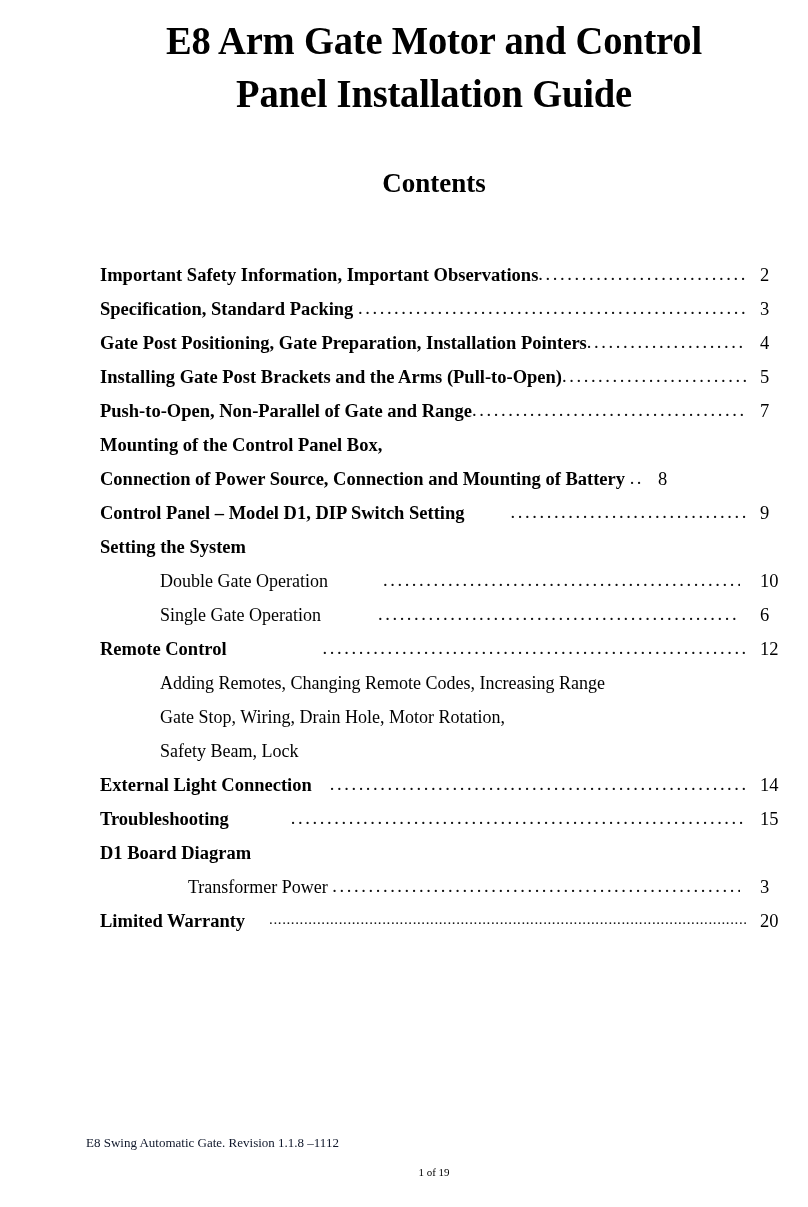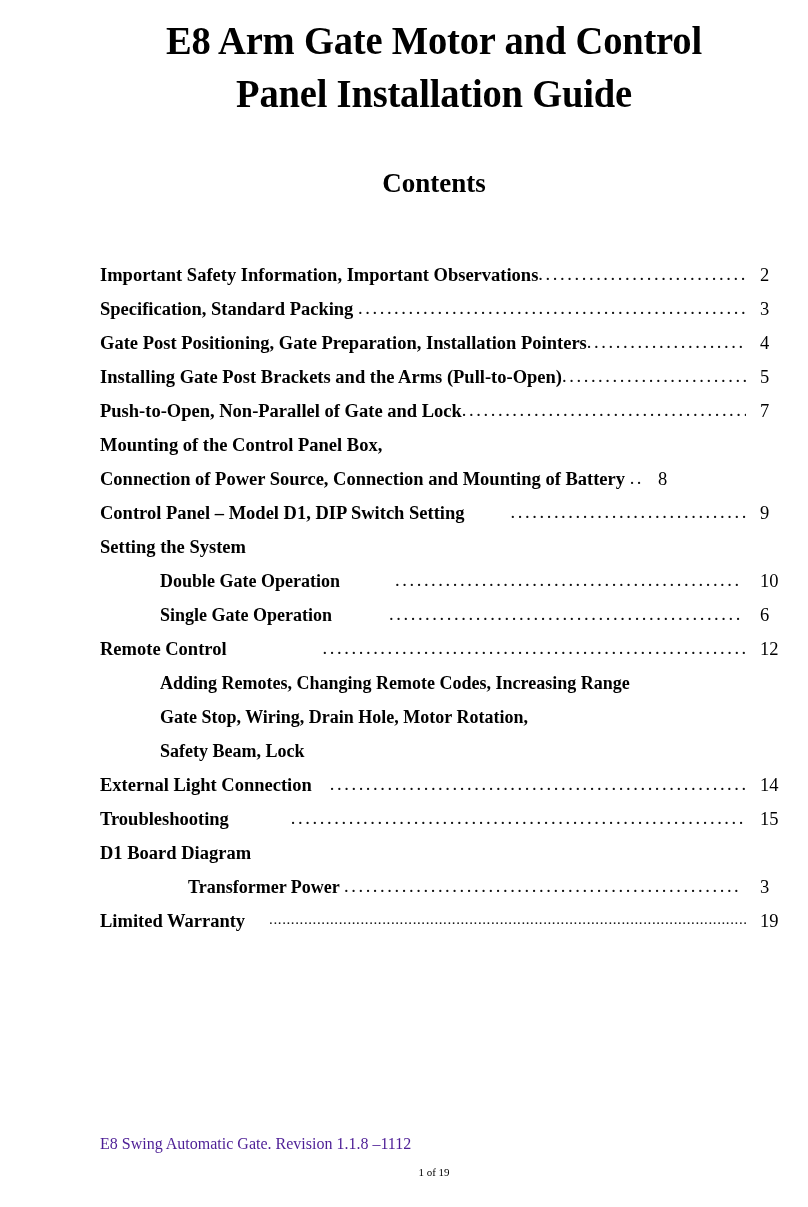--- a/index.html
+++ b/index.html
@@ -195,7 +195,7 @@
         <span class="toc-page">5</span>
       </li>
       <li class="toc-row level-1">
-        <span class="toc-label">Push-to-Open, Non-Parallel of Gate and Lock</span>
+        <span class="toc-label">Push-to-Open, Non-Parallel of Gate and Range</span>
         <span class="toc-leader"></span>
         <span class="toc-page">7</span>
       </li>

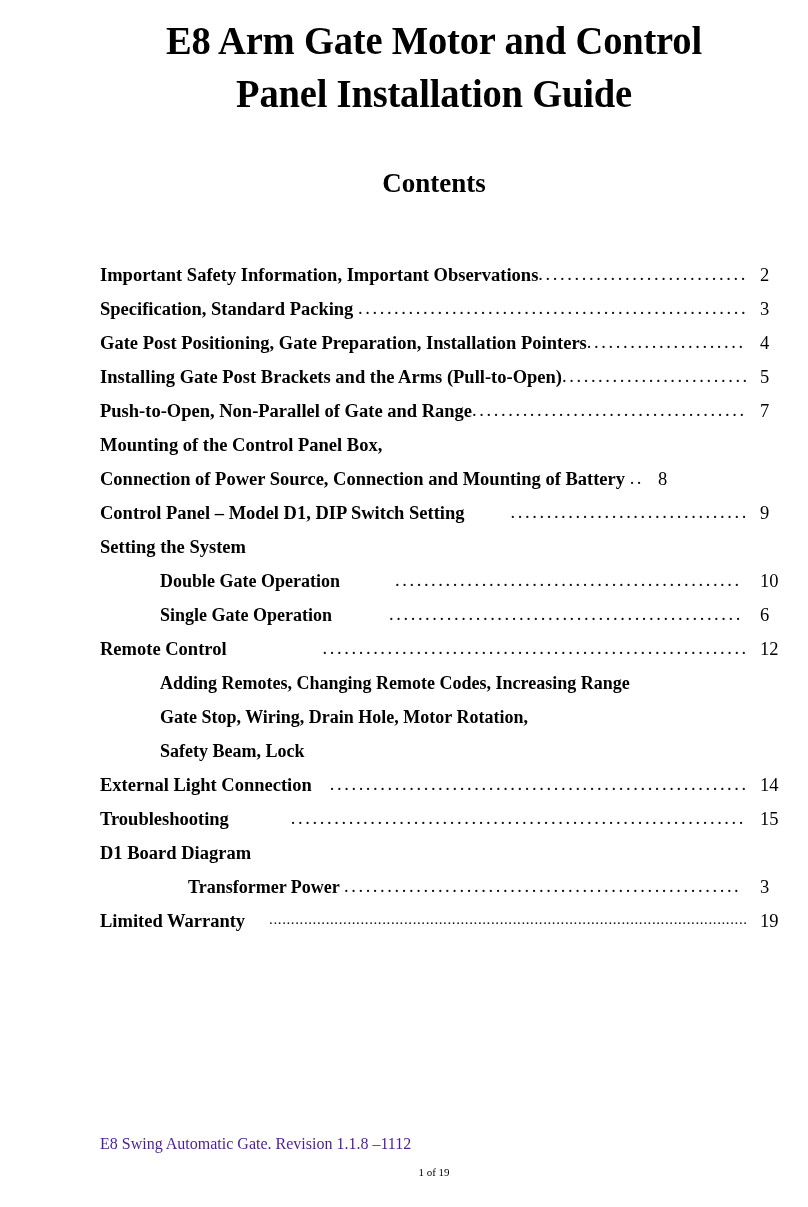--- a/index.html
+++ b/index.html
@@ -79,7 +79,7 @@
     font-size: 18px;
   }
   .toc-row.level-2 .toc-label {
-    font-weight: bold;
+    font-weight: normal;
   }
   .toc-row.level-2-deep {
     padding-left: 158px;

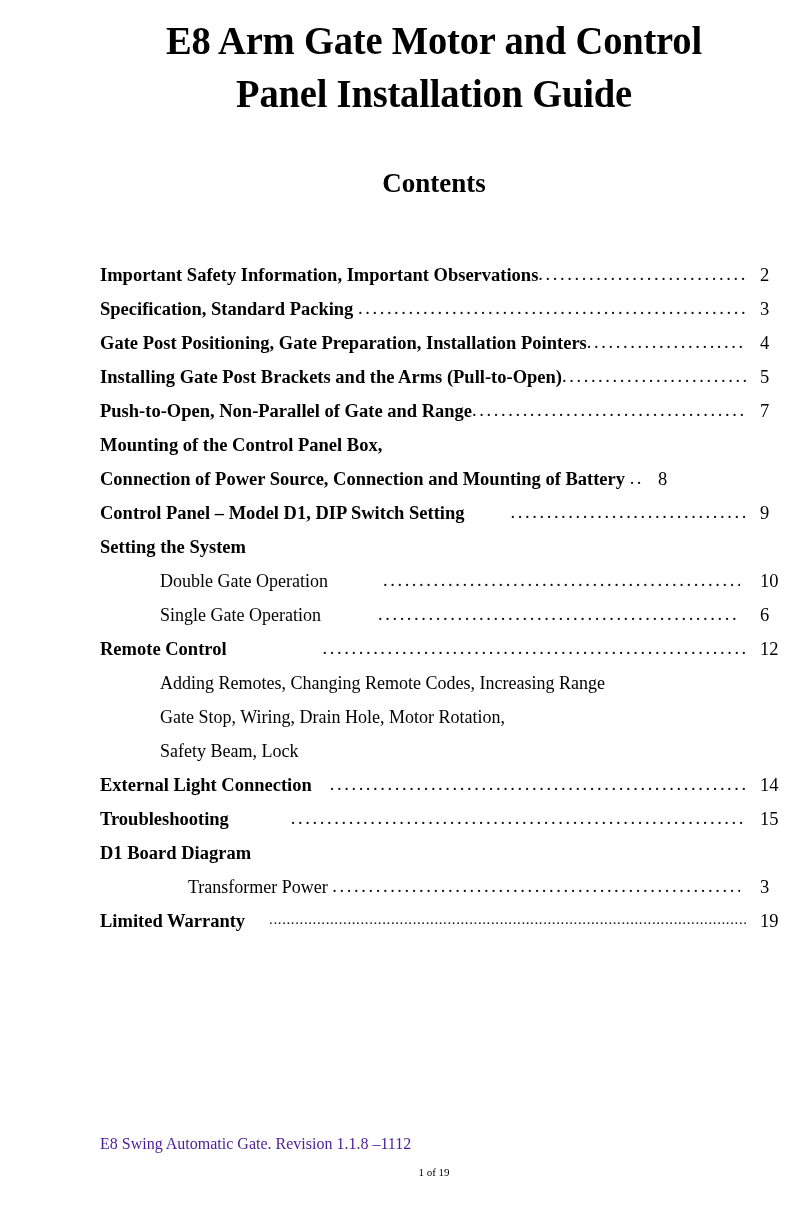--- a/index.html
+++ b/index.html
@@ -279,7 +279,7 @@
         <span class="toc-label">Limited Warranty</span>
         <span class="toc-gap" style="width: 24px;"></span>
         <span class="toc-leader"></span>
-        <span class="toc-page">19</span>
+        <span class="toc-page">20</span>
       </li>
     </ul>
 

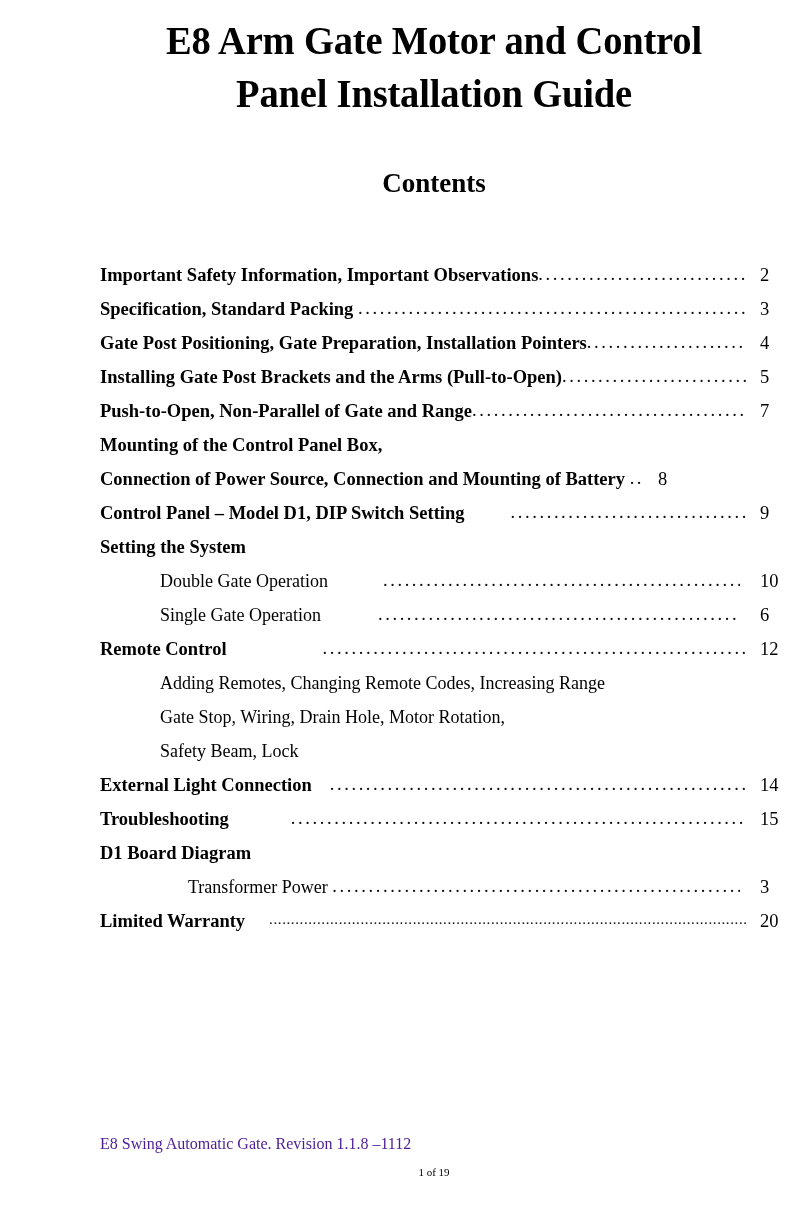--- a/index.html
+++ b/index.html
@@ -146,11 +146,11 @@
   
   .footer-revision {
     position: absolute;
-    left: 70px;
+    left: 56px;
     top: 1135px;
-    font-size: 16px;
-    font-family: "Liberation Serif", "DejaVu Serif", serif;
-    color: #4c1d95;
+    font-size: 13px;
+    font-family: "Liberation Serif", "DejaVu Serif", serif;
+    color: #0f172a;
     white-space: nowrap;
   }
   .footer-pagenum {

